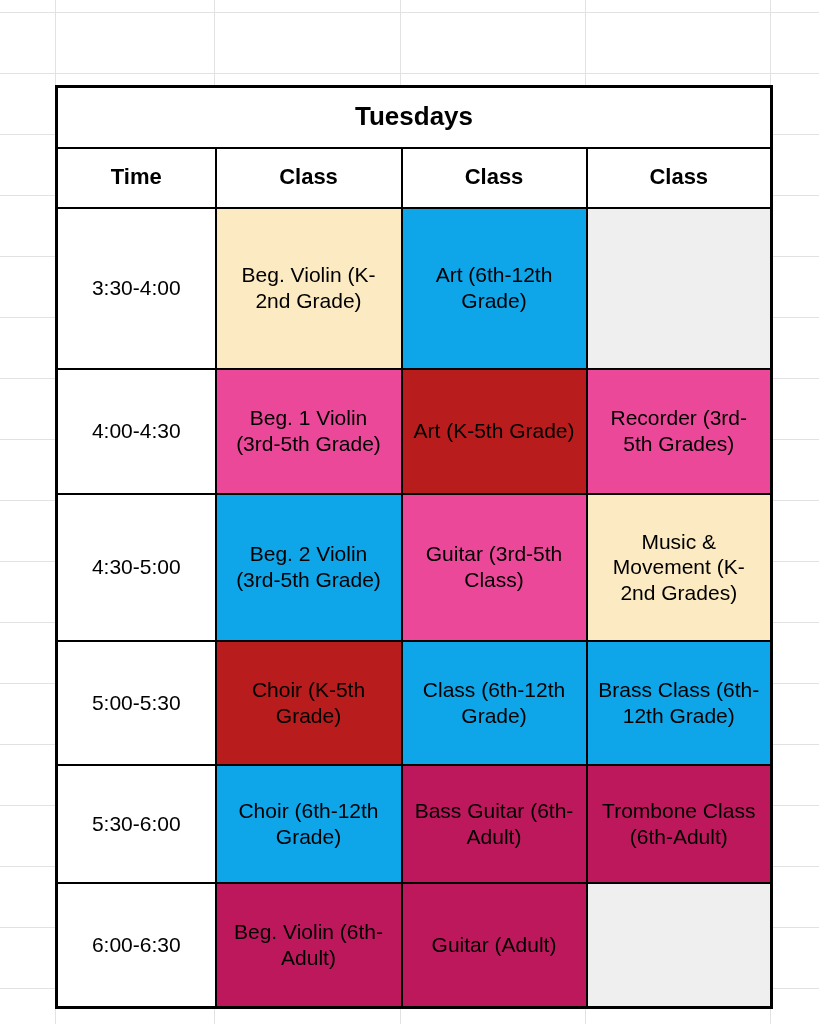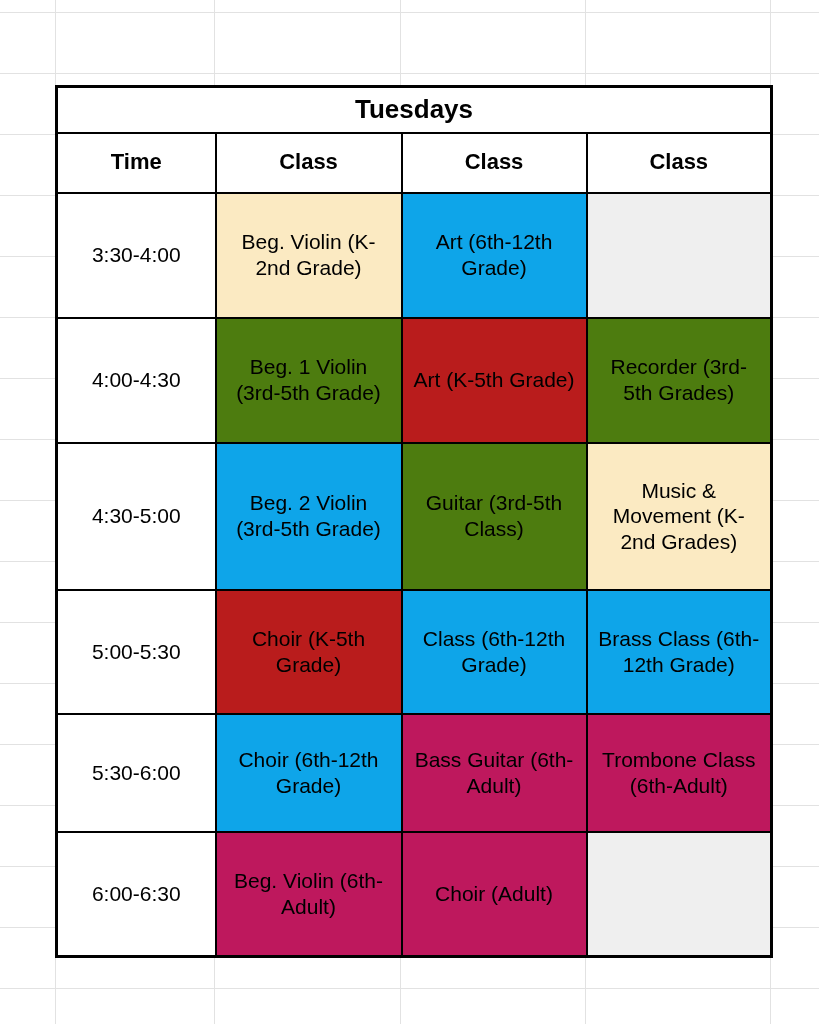--- a/index.html
+++ b/index.html
@@ -27,7 +27,7 @@
   .col-c2{width:185px}
   .col-c3{width:185px}
 
-  tr.row-title{height:46px}
+  tr.row-title{height:61px}
   tr.row-head{height:60px}
   tr.r0{height:125px}
   tr.r1{height:125px}

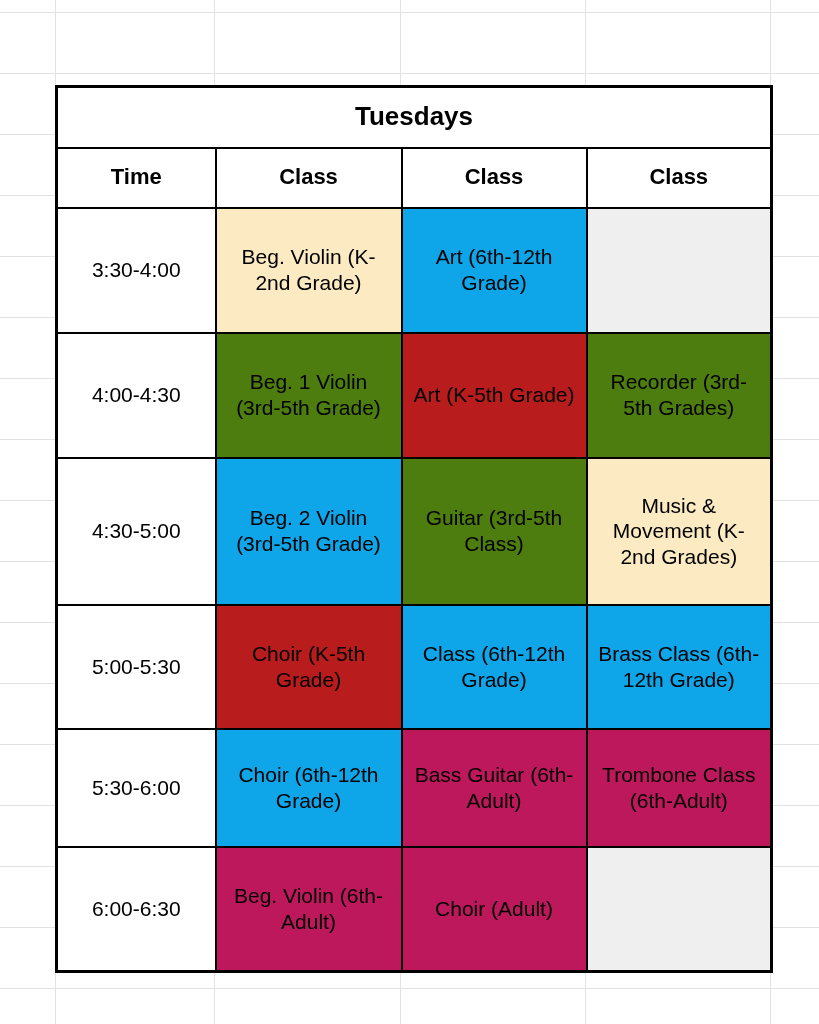--- a/index.html
+++ b/index.html
@@ -29,7 +29,7 @@
 
   tr.row-title{height:61px}
   tr.row-head{height:60px}
-  tr.r0{height:125px}
+  tr.r0{height:161px}
   tr.r1{height:125px}
   tr.r2{height:147px}
   tr.r3{height:124px}

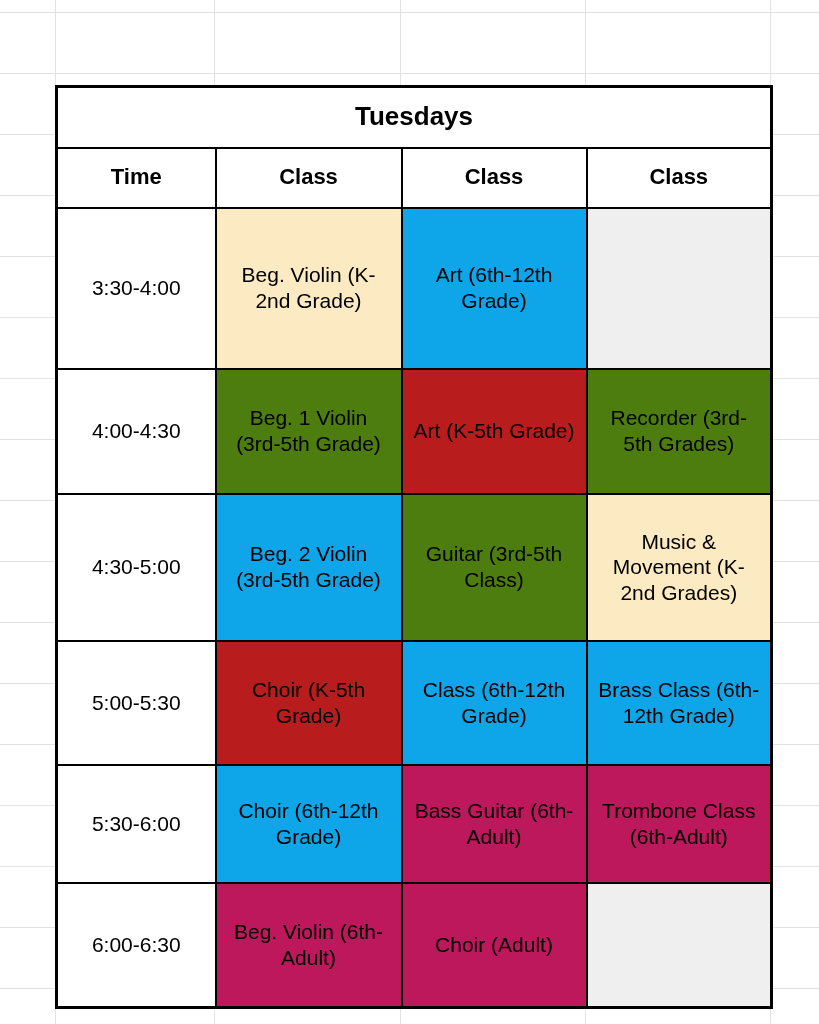--- a/index.html
+++ b/index.html
@@ -44,7 +44,7 @@
   td[data-color="yellow"]{background:#fbeac2}
   td[data-color="green"]{background:#0ea5e9}
   td[data-color="orange"]{background:#b91c1c}
-  td[data-color="cyan"]{background:#4d7c0f}
+  td[data-color="cyan"]{background:#ec4899}
   td[data-color="blue"]{background:#be185d}
   td[data-color="gray"]{background:#efefef}
 </style>

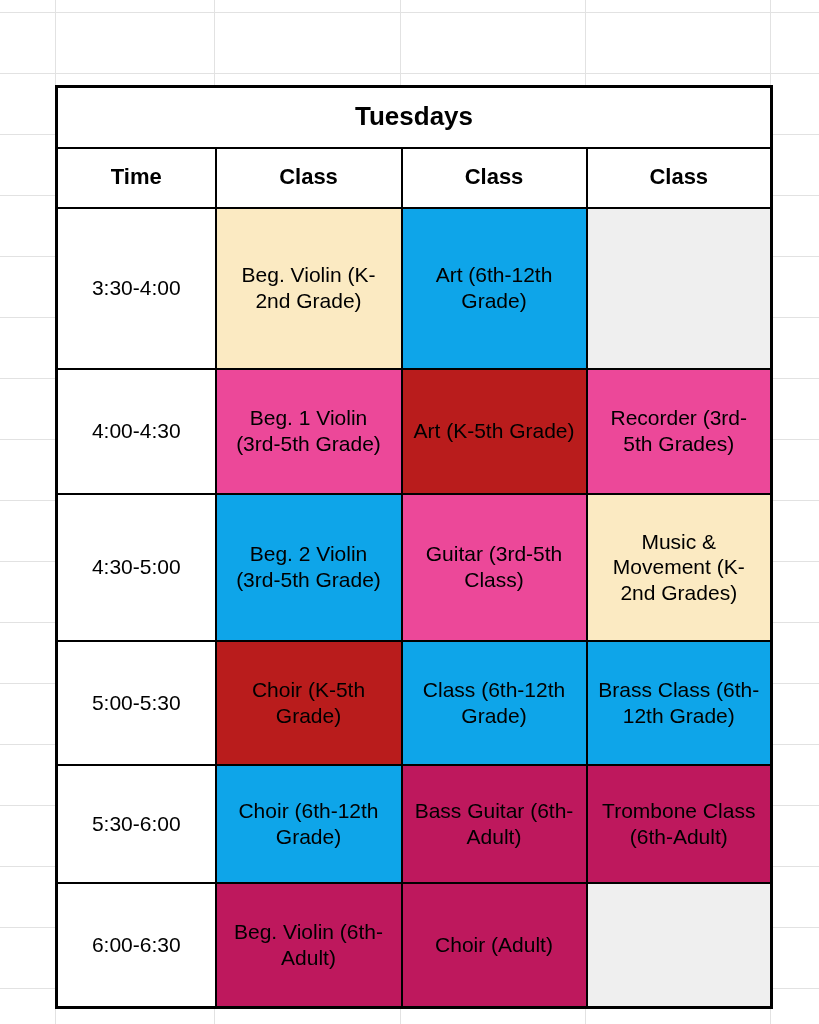--- a/index.html
+++ b/index.html
@@ -130,7 +130,7 @@
     <tr class="r5">
       <td class="time-cell">6:00-6:30</td>
       <td class="class-cell" data-color="blue">Beg. Violin (6th-Adult)</td>
-      <td class="class-cell" data-color="blue">Choir (Adult)</td>
+      <td class="class-cell" data-color="blue">Guitar (Adult)</td>
       <td class="class-cell" data-color="gray"></td>
     </tr>
   </tbody>

